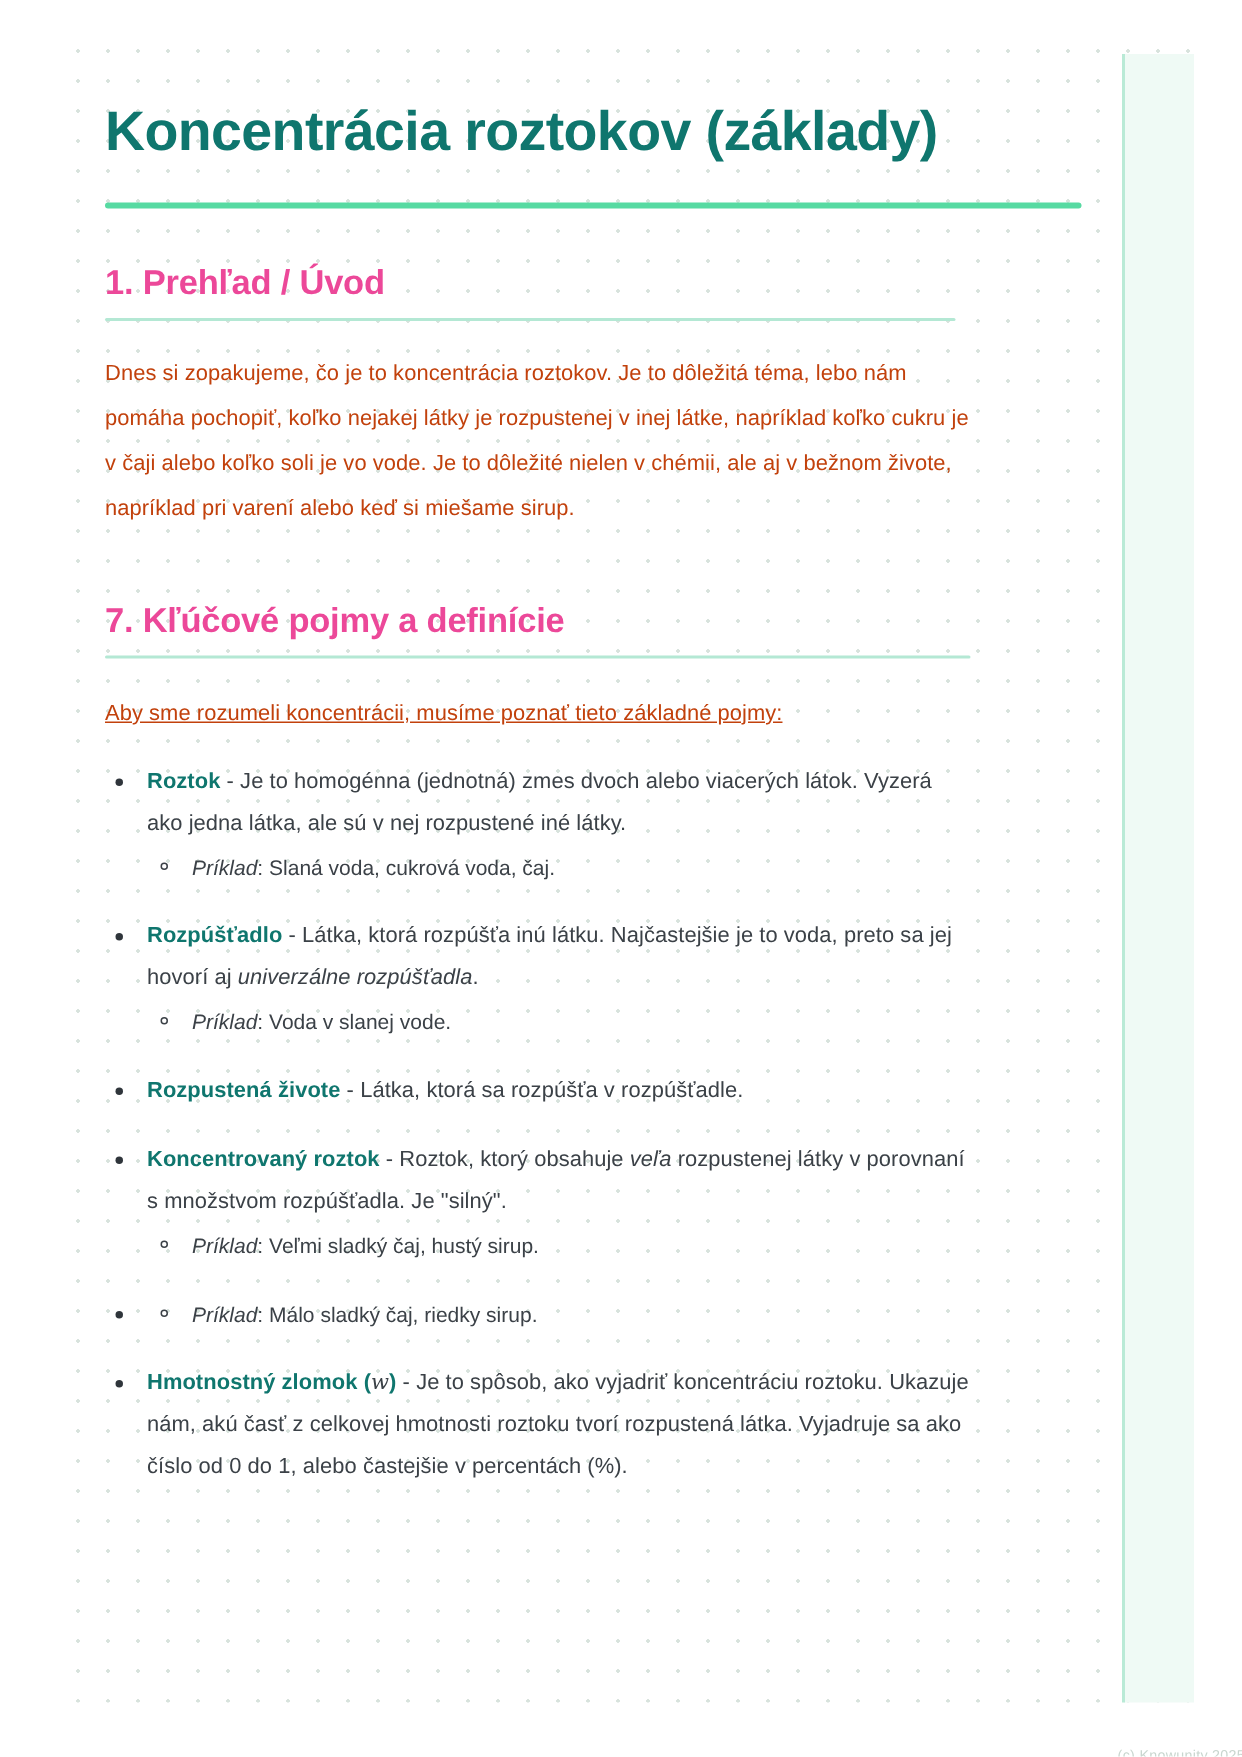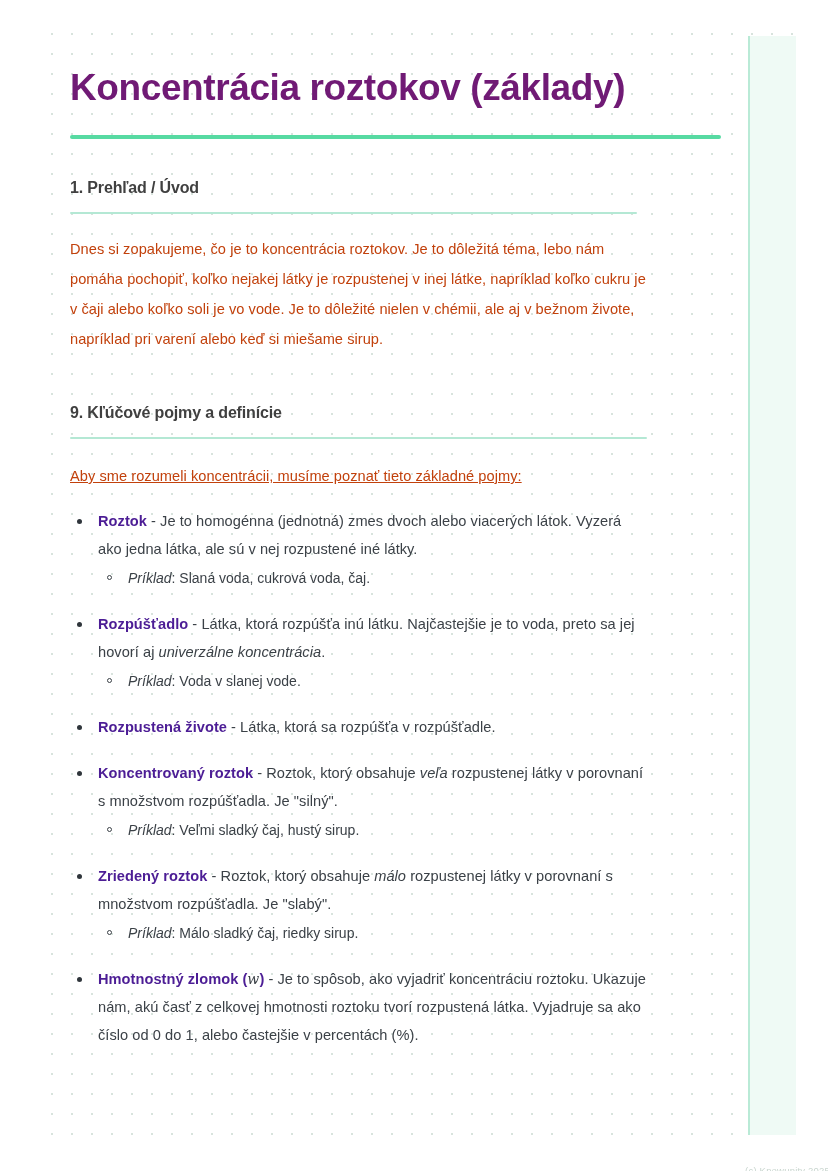--- a/index.html
+++ b/index.html
@@ -69,7 +69,7 @@
     line-height: 52px;
     font-weight: 700;
     letter-spacing: -0.4px;
-    color: #701a75;
+    color: #0f766e;
     width: 560px;
   }
 

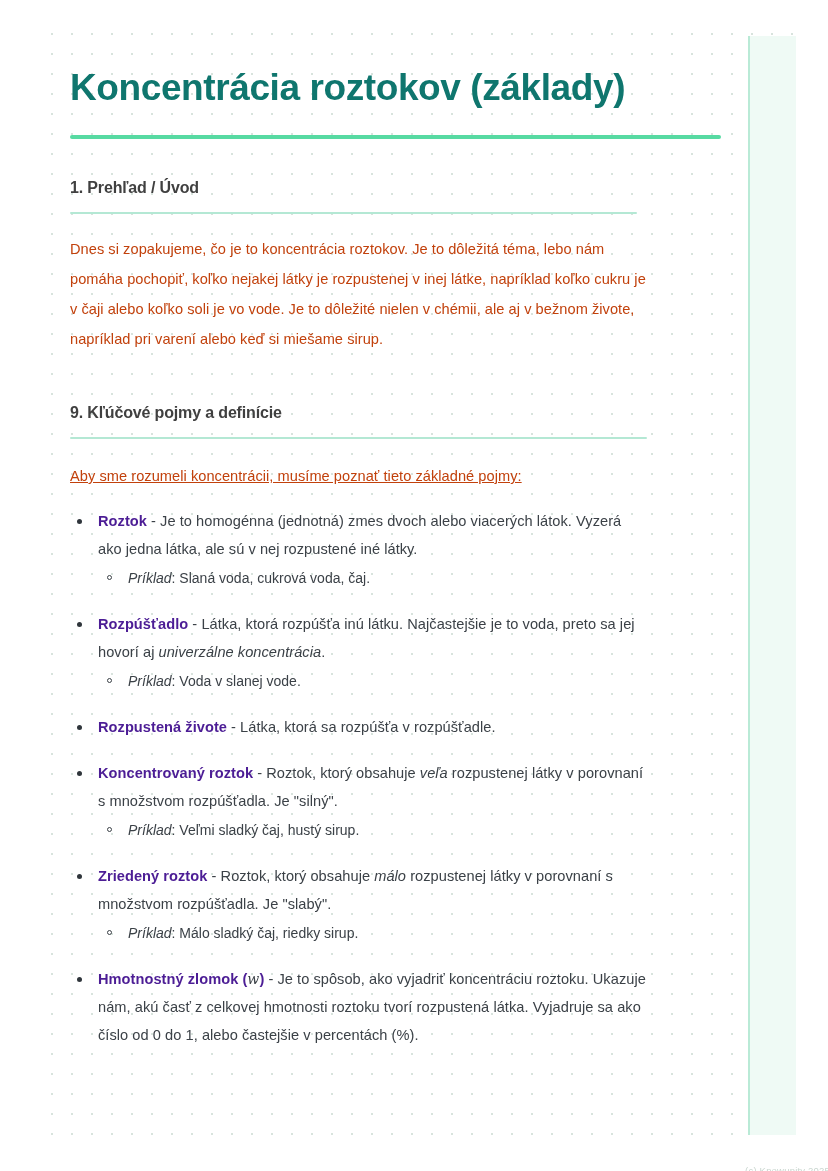--- a/index.html
+++ b/index.html
@@ -87,11 +87,11 @@
 
   .section-heading {
     margin: 0;
-    font-size: 16px;
+    font-size: 23px;
     line-height: 30px;
     font-weight: 700;
     letter-spacing: -0.15px;
-    color: #404040;
+    color: #ec4899;
   }
   .sec1 { margin-top: 34px; }
   .sec2 { margin-top: 44px; }

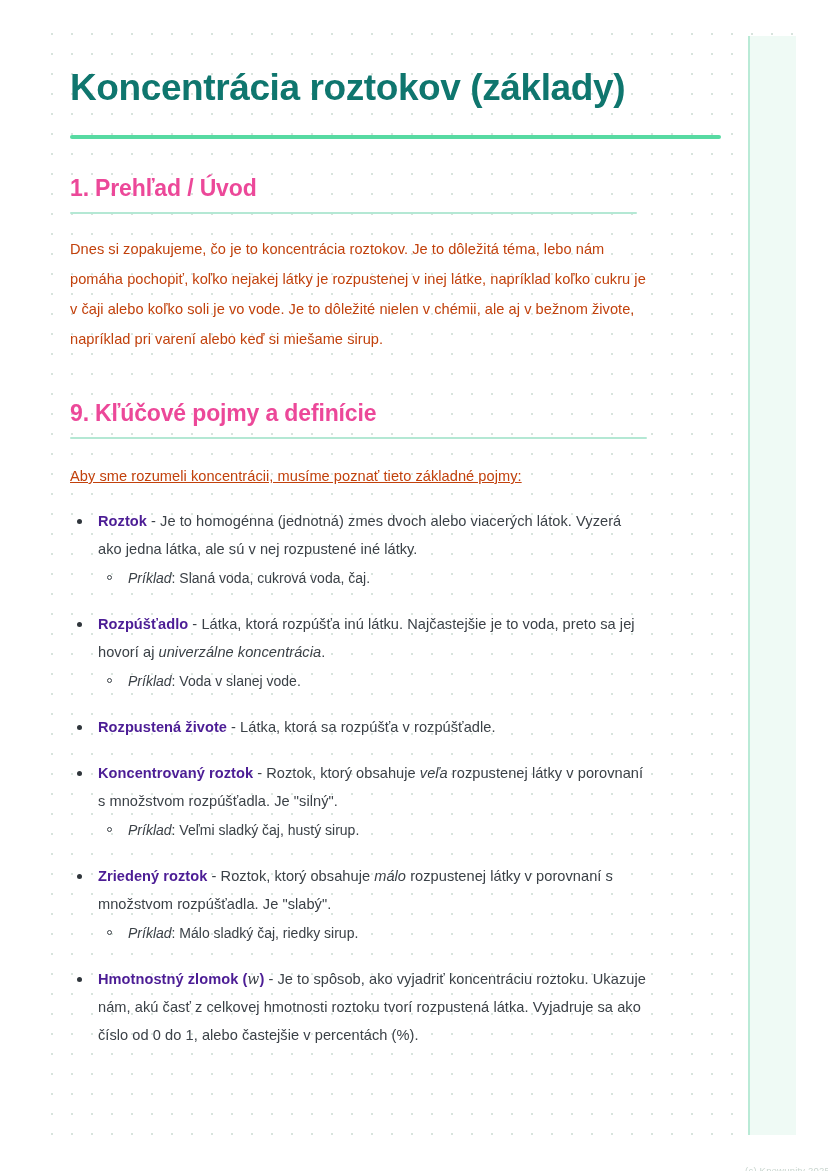--- a/index.html
+++ b/index.html
@@ -215,7 +215,7 @@
     </div>
 
     <div class="section sec2">
-      <h2 class="section-heading">9. Kľúčové pojmy a definície</h2>
+      <h2 class="section-heading">7. Kľúčové pojmy a definície</h2>
       <div class="section-rule rule-w2"></div>
       <p class="body-text lead-2">Aby sme rozumeli koncentrácii, musíme poznať tieto základné pojmy:</p>
 

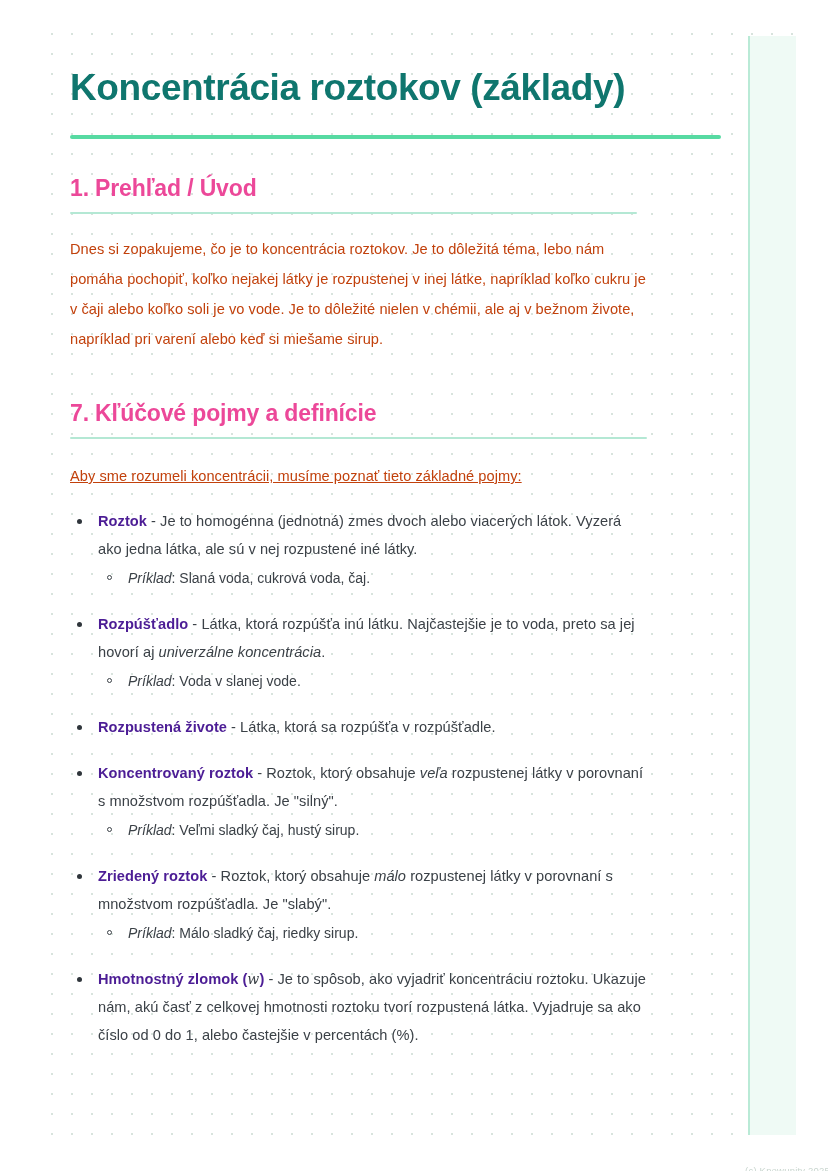--- a/index.html
+++ b/index.html
@@ -144,7 +144,7 @@
   }
   .term-line b, .term-name {
     font-weight: 700;
-    color: #4c1d95;
+    color: #0f766e;
   }
   .term-line i, .em {
     font-style: italic;

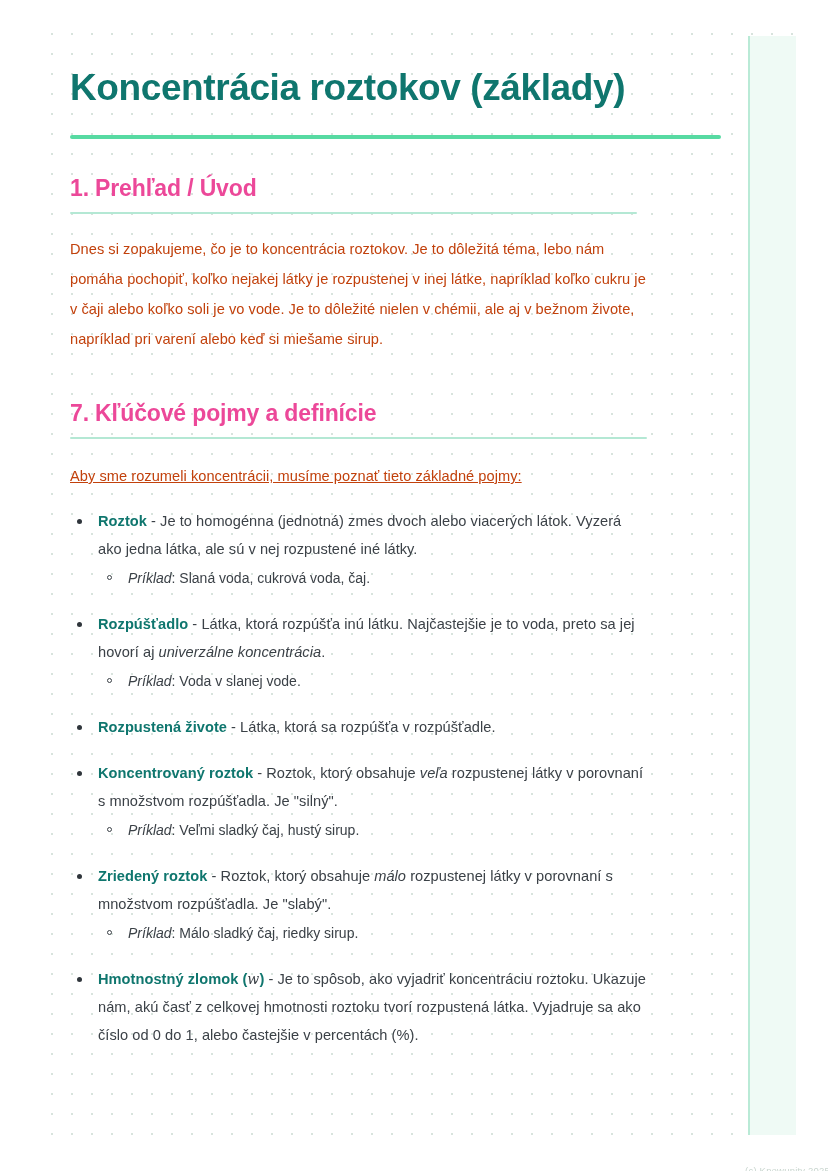--- a/index.html
+++ b/index.html
@@ -237,7 +237,7 @@
         <li class="term">
           <span class="bullet-dot"></span>
           <div class="term-line">
-            <b class="term-name">Rozpúšťadlo</b><span> - </span><span>Látka, ktorá rozpúšťa inú látku. Najčastejšie je to voda, preto sa jej hovorí aj </span><i class="em">univerzálne koncentrácia</i><span>.</span>
+            <b class="term-name">Rozpúšťadlo</b><span> - </span><span>Látka, ktorá rozpúšťa inú látku. Najčastejšie je to voda, preto sa jej hovorí aj </span><i class="em">univerzálne rozpúšťadla</i><span>.</span>
           </div>
           <ul class="example-list">
             <li class="example">

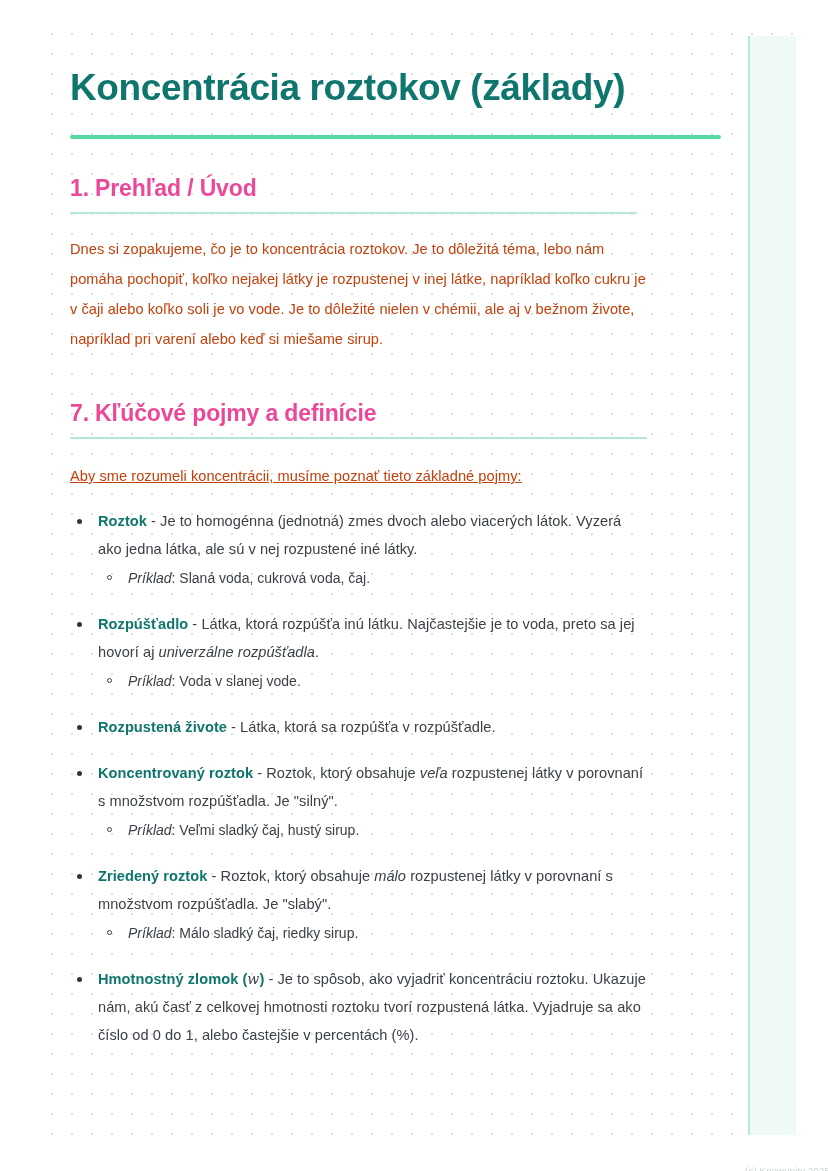--- a/index.html
+++ b/index.html
@@ -269,9 +269,6 @@
 
         <li class="term">
           <span class="bullet-dot"></span>
-          <div class="term-line">
-            <b class="term-name">Zriedený roztok</b><span> - </span><span>Roztok, ktorý obsahuje </span><i class="em">málo</i><span> rozpustenej látky v porovnaní s množstvom rozpúšťadla. Je "slabý".</span>
-          </div>
           <ul class="example-list">
             <li class="example">
               <span class="bullet-ring"></span>

